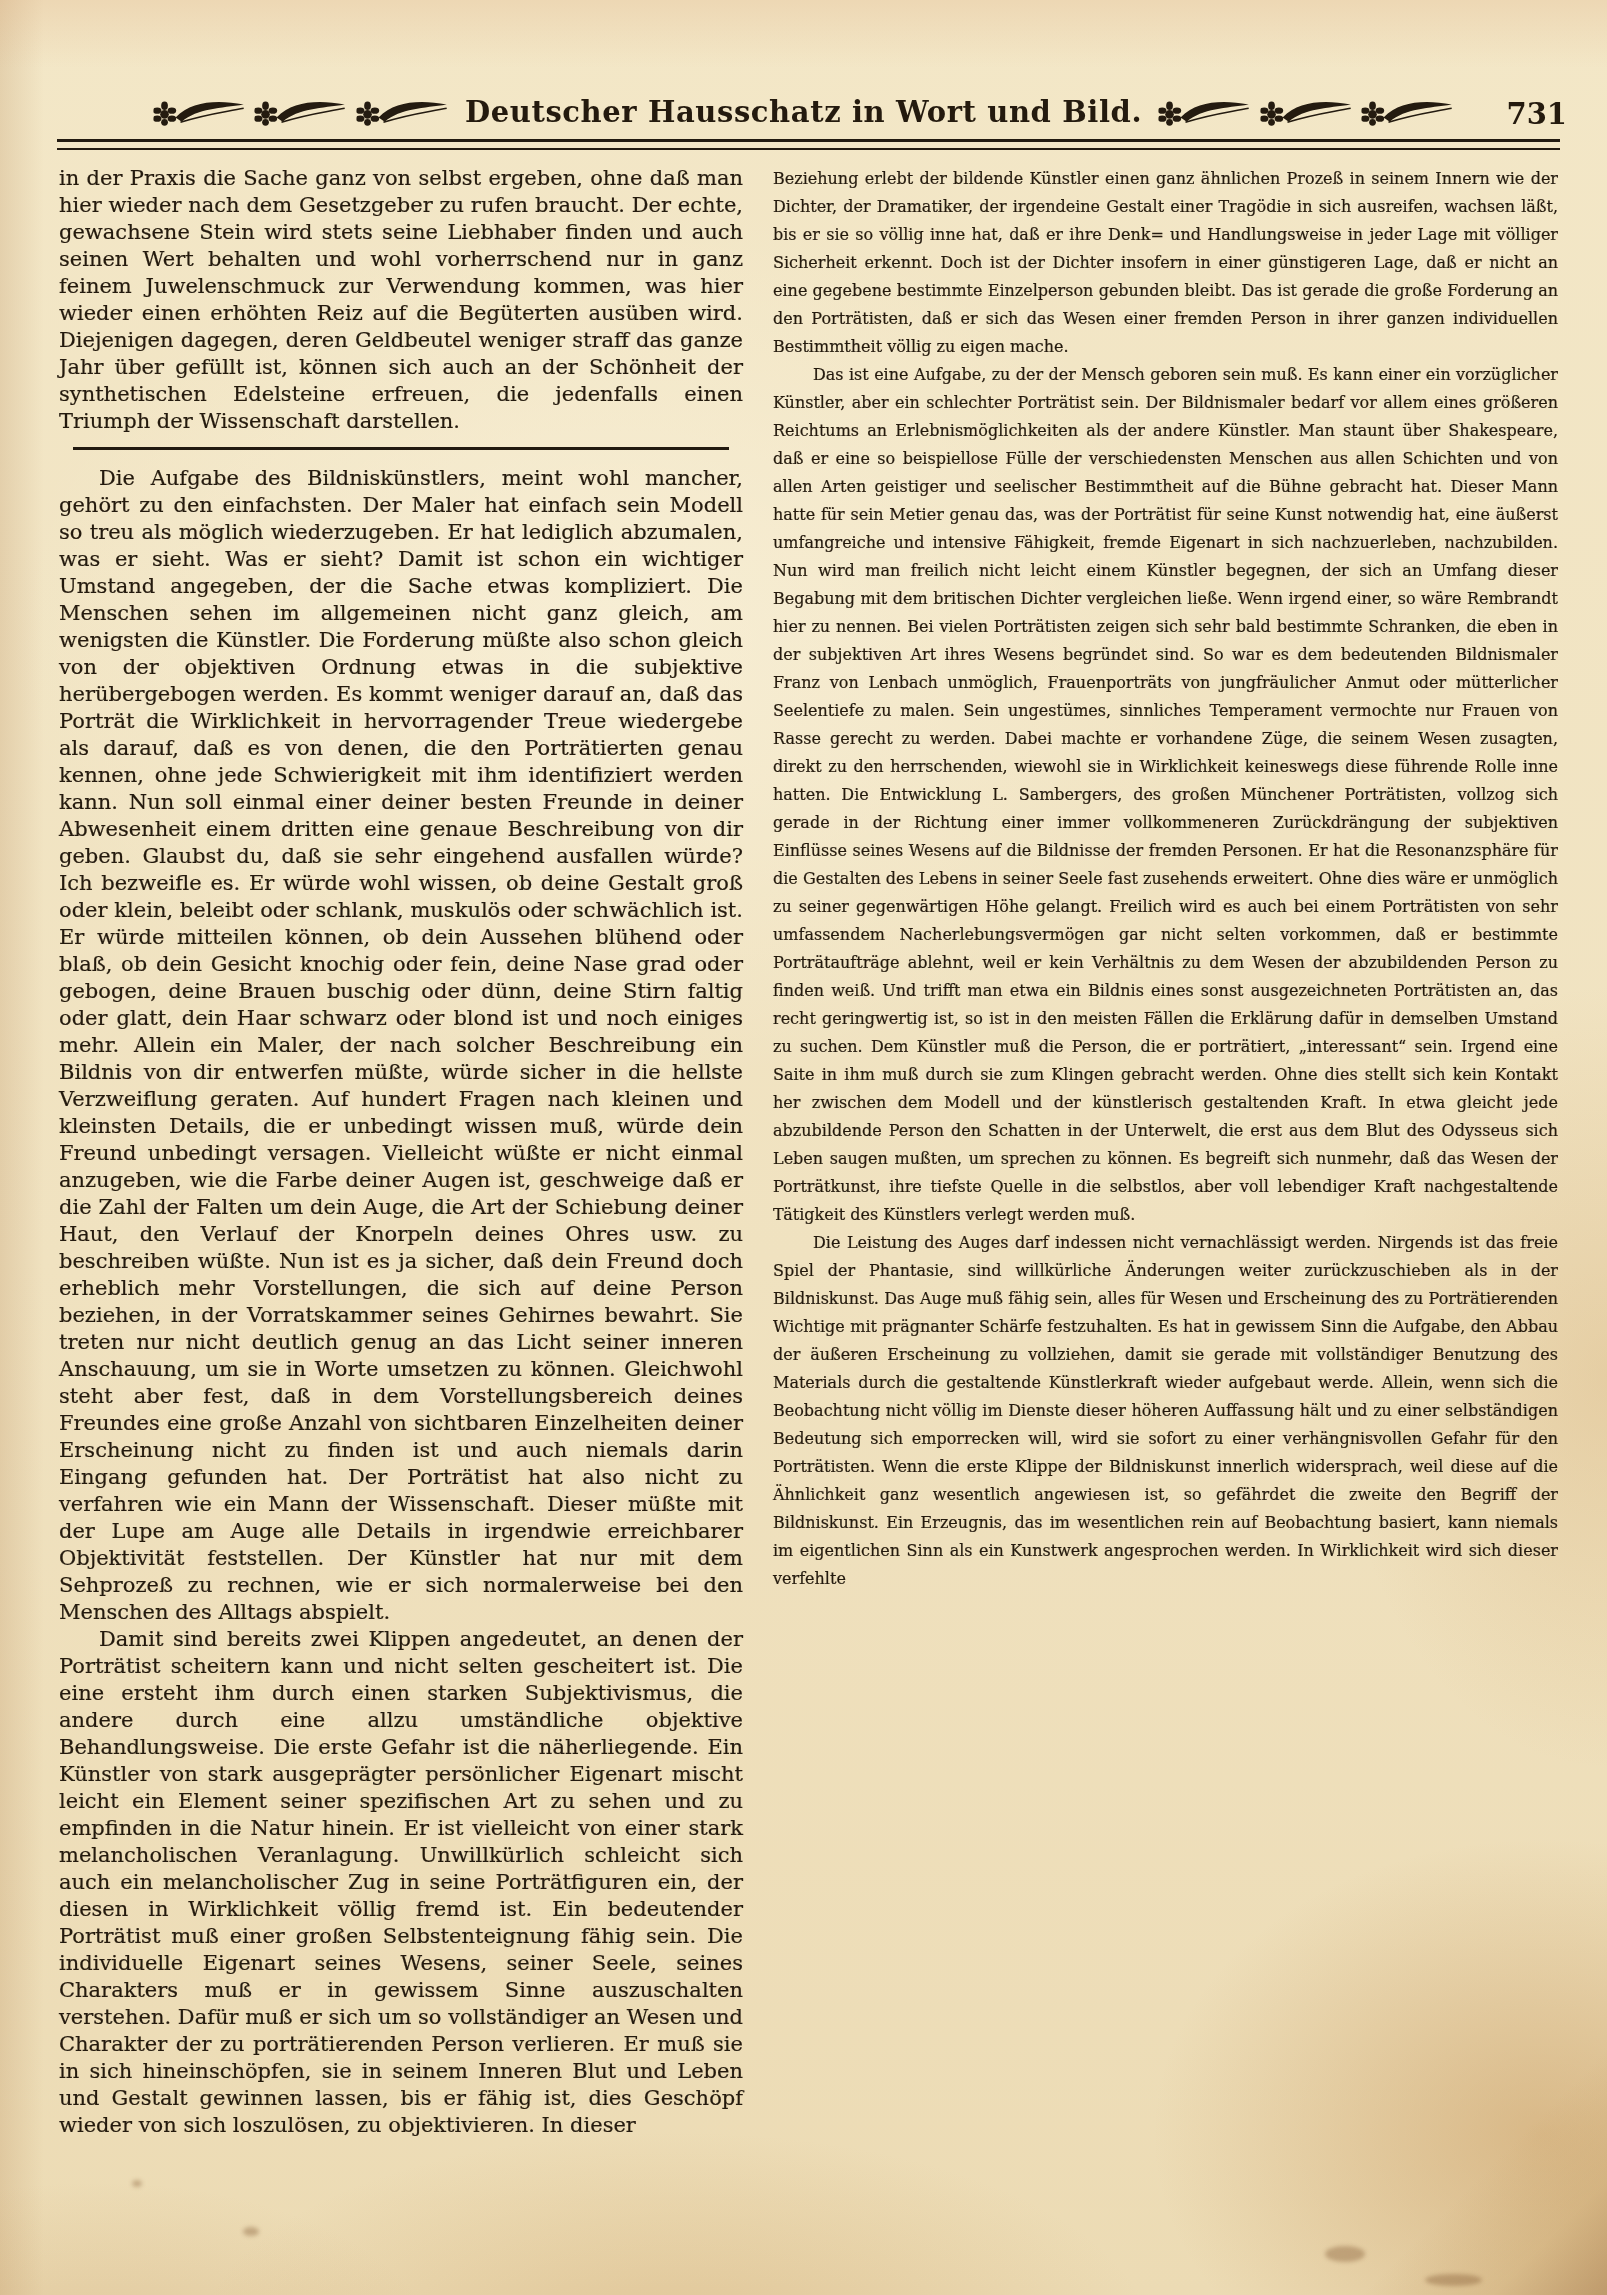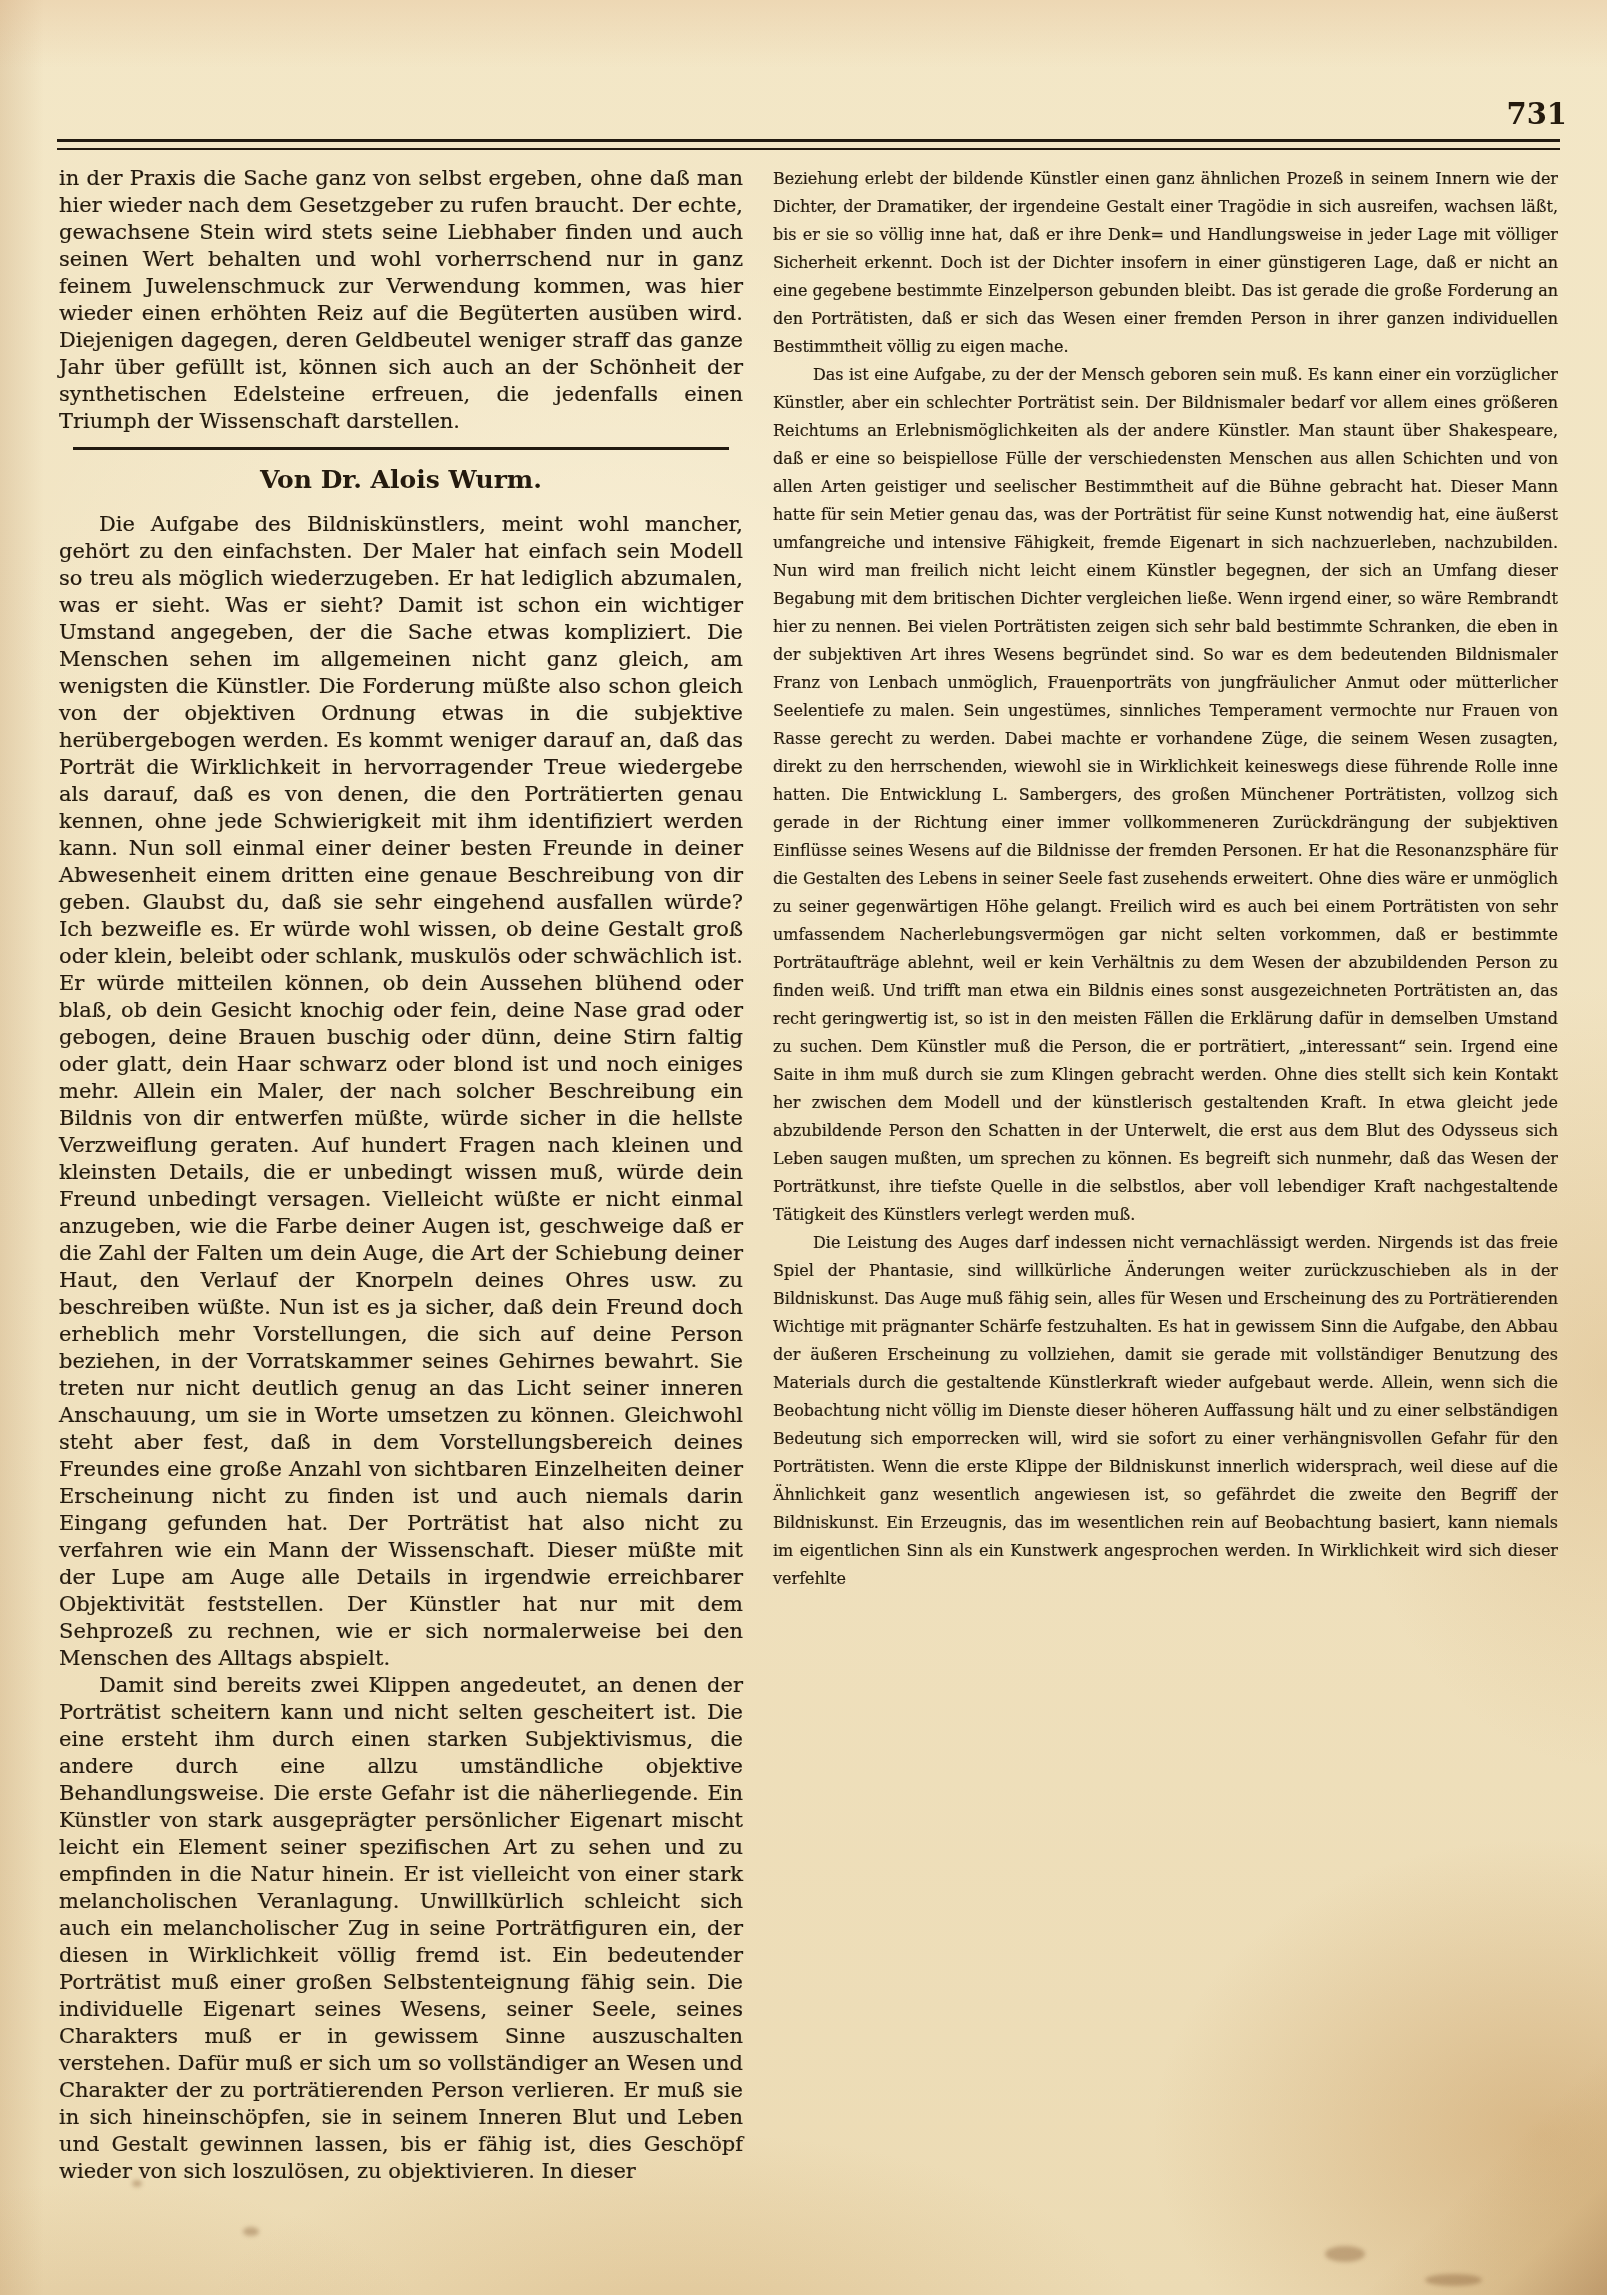--- a/index.html
+++ b/index.html
@@ -98,6 +98,31 @@
   <div class="speck" style="left:1425px; top:2274px; width:57px; height:12.4px;"></div>
   <div class="speck" style="left:243px; top:2227px; width:16px; height:8.7px;"></div>
 
+  <div class="running-head">
+    <span class="orn-group">
+      <svg class="orn" viewBox="0 0 150 44" width="93" height="27">
+          <use href="#orn-floral-swash"></use>
+        </svg>
+      <svg class="orn" viewBox="0 0 150 44" width="93" height="27">
+          <use href="#orn-floral-swash"></use>
+        </svg>
+      <svg class="orn" viewBox="0 0 150 44" width="93" height="27">
+          <use href="#orn-floral-swash"></use>
+        </svg>
+    </span>
+    <span class="head-title">Deutscher Hausschatz in Wort und Bild.</span>
+    <span class="orn-group">
+      <svg class="orn" viewBox="0 0 150 44" width="93" height="27">
+          <use href="#orn-floral-swash"></use>
+        </svg>
+      <svg class="orn" viewBox="0 0 150 44" width="93" height="27">
+          <use href="#orn-floral-swash"></use>
+        </svg>
+      <svg class="orn" viewBox="0 0 150 44" width="93" height="27">
+          <use href="#orn-floral-swash"></use>
+        </svg>
+    </span>
+  </div>
   <div class="folio">731</div>
   <div class="head-rule"></div>
 

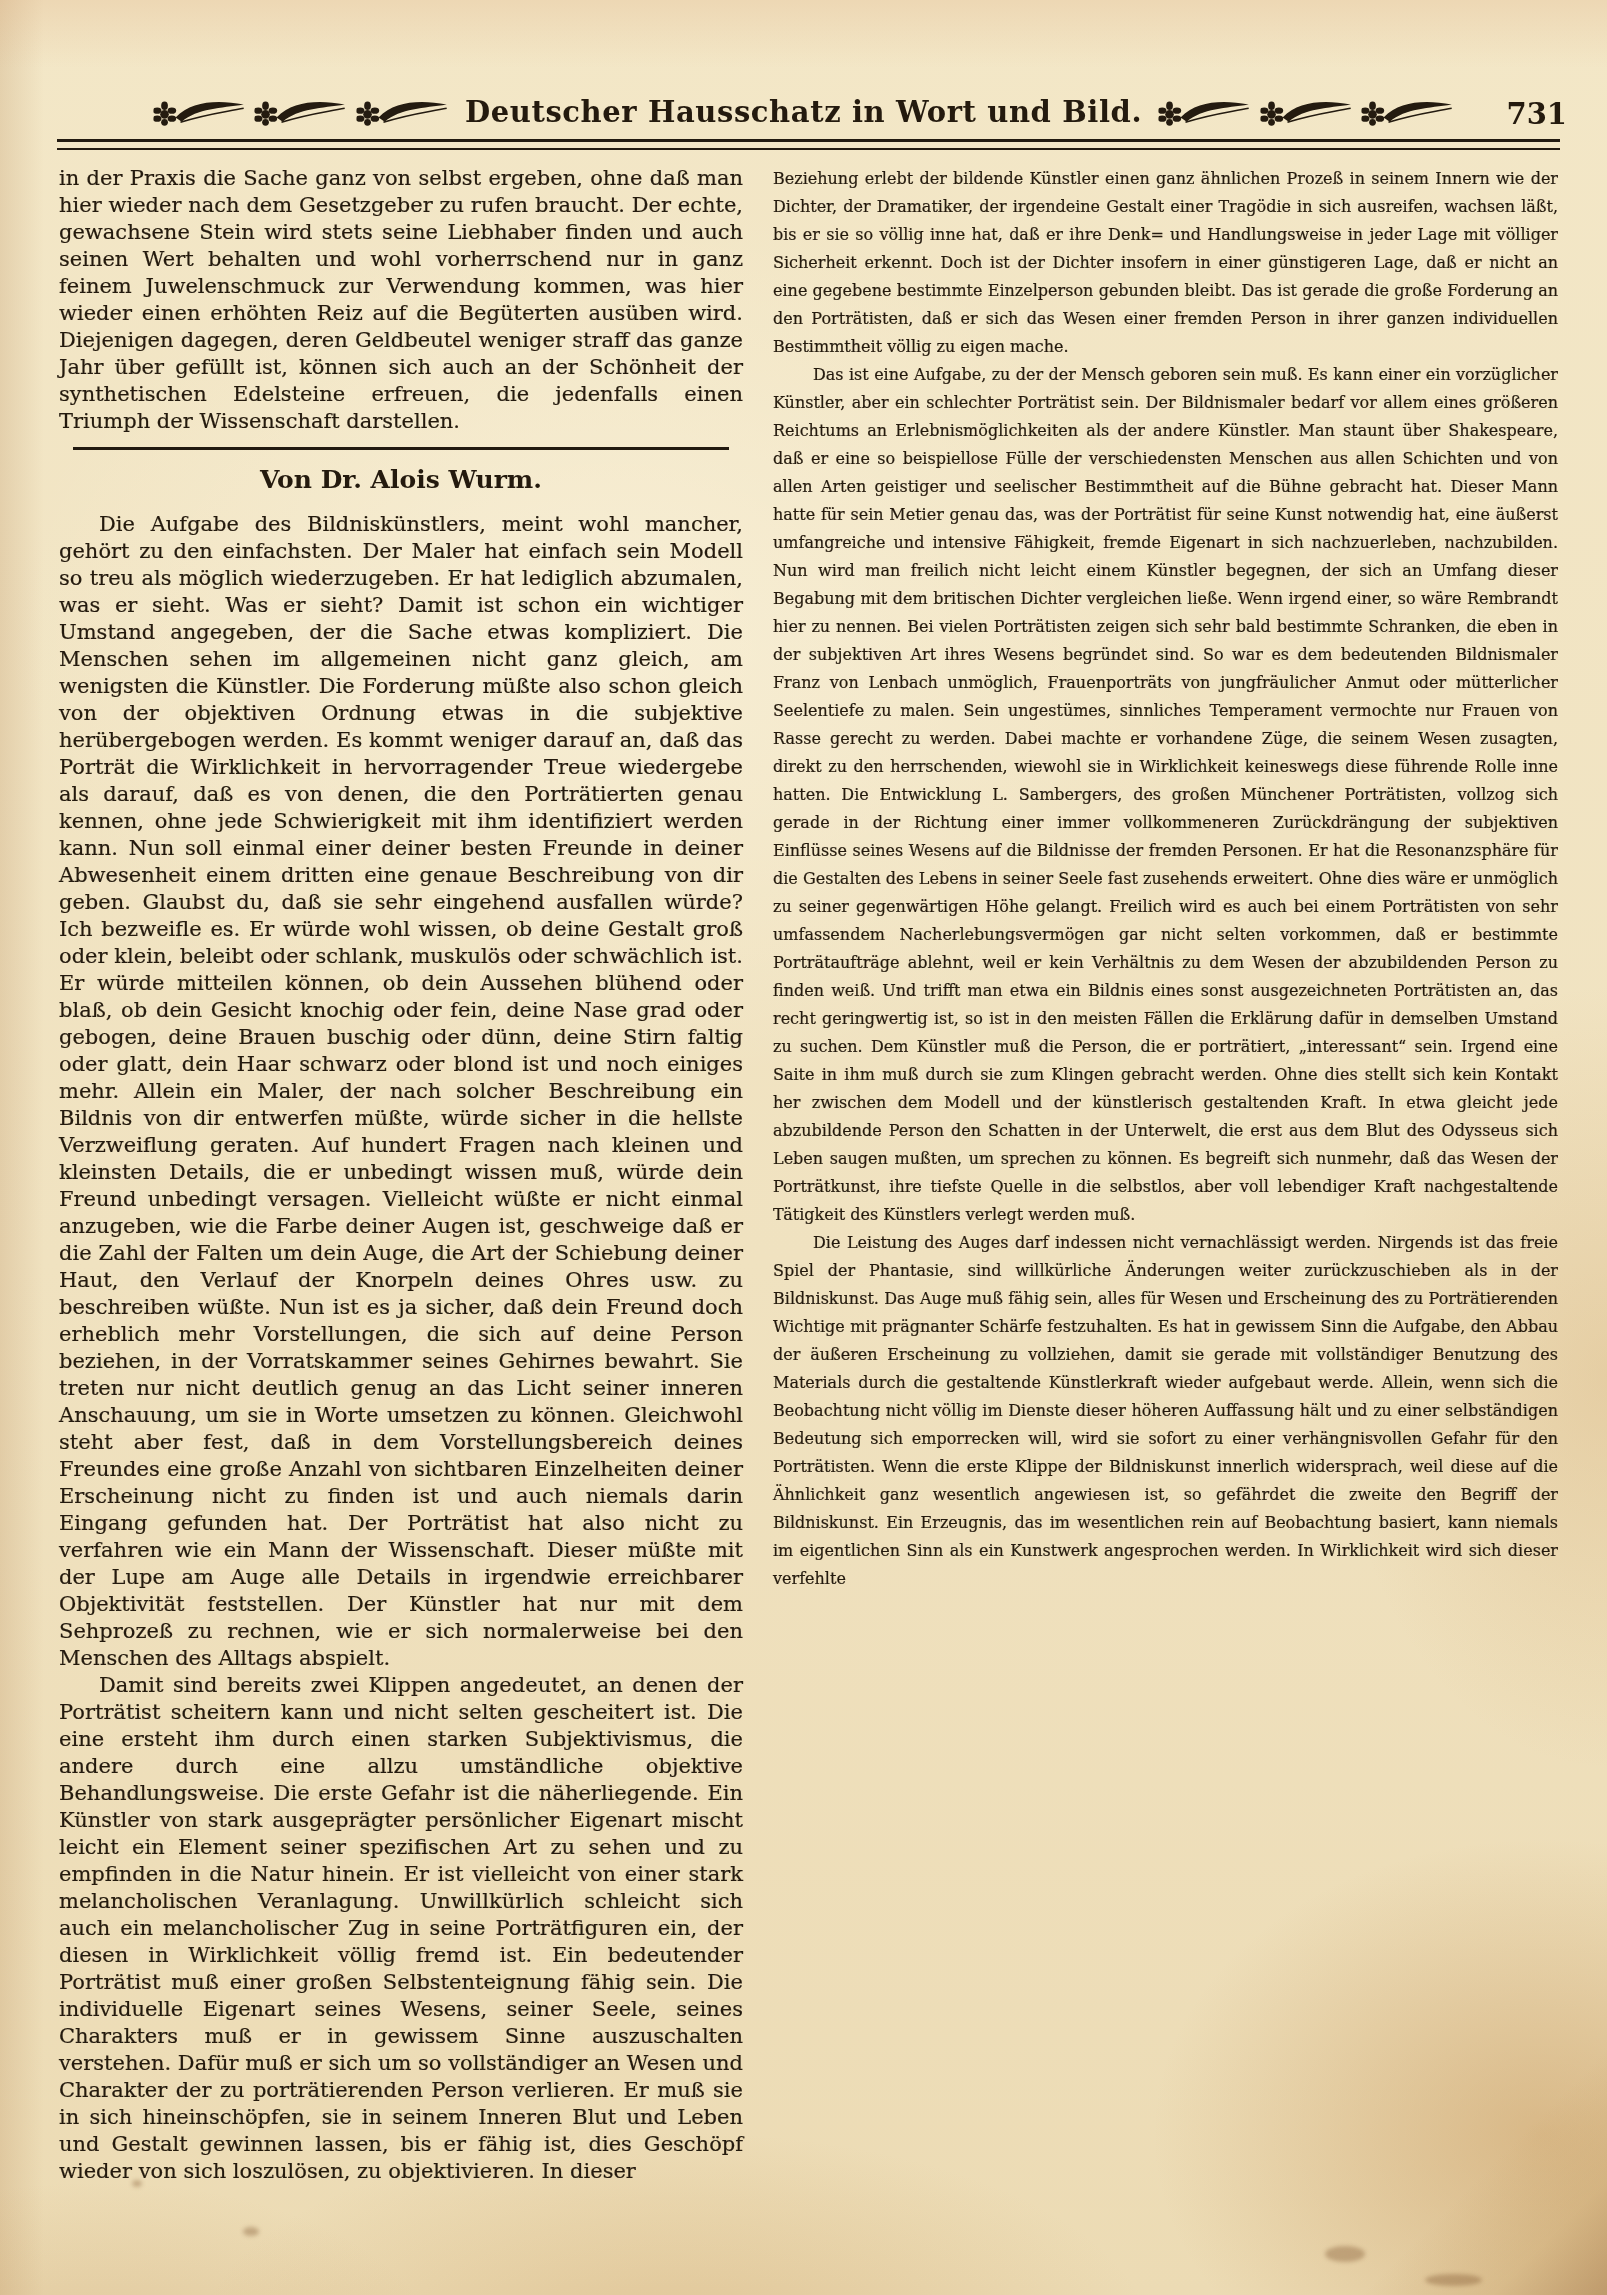--- a/index.html
+++ b/index.html
@@ -131,7 +131,6 @@
     <div class="col col-left">
       <p class="body-text">in der Praxis die Sache ganz von selbst ergeben, ohne daß man hier wieder nach dem Gesetzgeber zu rufen braucht. Der echte, gewachsene Stein wird stets seine Liebhaber finden und auch seinen Wert behalten und wohl vorherrschend nur in ganz feinem Juwelenschmuck zur Verwendung kommen, was hier wieder einen erhöhten Reiz auf die Begüterten ausüben wird. Diejenigen dagegen, deren Geldbeutel weniger straff das ganze Jahr über gefüllt ist, können sich auch an der Schönheit der synthetischen Edelsteine erfreuen, die jedenfalls einen Triumph der Wissenschaft darstellen.</p>
       <hr class="article-sep">
-      <h2 class="article-byline">Von Dr. Alois Wurm.</h2>
       <p class="body-text indent">Die Aufgabe des Bildniskünstlers, meint wohl mancher, gehört zu den einfachsten. Der Maler hat einfach sein Modell so treu als möglich wiederzugeben. Er hat lediglich abzumalen, was er sieht. Was er sieht? Damit ist schon ein wichtiger Umstand angegeben, der die Sache etwas kompliziert. Die Menschen sehen im allgemeinen nicht ganz gleich, am wenigsten die Künstler. Die Forderung müßte also schon gleich von der objektiven Ordnung etwas in die subjektive herübergebogen werden. Es kommt weniger darauf an, daß das Porträt die Wirklichkeit in hervorragender Treue wiedergebe als darauf, daß es von denen, die den Porträtierten genau kennen, ohne jede Schwierigkeit mit ihm identifiziert werden kann. Nun soll einmal einer deiner besten Freunde in deiner Abwesenheit einem dritten eine genaue Beschreibung von dir geben. Glaubst du, daß sie sehr eingehend ausfallen würde? Ich bezweifle es. Er würde wohl wissen, ob deine Gestalt groß oder klein, beleibt oder schlank, muskulös oder schwächlich ist. Er würde mitteilen können, ob dein Aussehen blühend oder blaß, ob dein Gesicht knochig oder fein, deine Nase grad oder gebogen, deine Brauen buschig oder dünn, deine Stirn faltig oder glatt, dein Haar schwarz oder blond ist und noch einiges mehr. Allein ein Maler, der nach solcher Beschreibung ein Bildnis von dir entwerfen müßte, würde sicher in die hellste Verzweiflung geraten. Auf hundert Fragen nach kleinen und kleinsten Details, die er unbedingt wissen muß, würde dein Freund unbedingt versagen. Vielleicht wüßte er nicht einmal anzugeben, wie die Farbe deiner Augen ist, geschweige daß er die Zahl der Falten um dein Auge, die Art der Schiebung deiner Haut, den Verlauf der Knorpeln deines Ohres usw. zu beschreiben wüßte. Nun ist es ja sicher, daß dein Freund doch erheblich mehr Vorstellungen, die sich auf deine Person beziehen, in der Vorratskammer seines Gehirnes bewahrt. Sie treten nur nicht deutlich genug an das Licht seiner inneren Anschauung, um sie in Worte umsetzen zu können. Gleichwohl steht aber fest, daß in dem Vorstellungsbereich deines Freundes eine große Anzahl von sichtbaren Einzelheiten deiner Erscheinung nicht zu finden ist und auch niemals darin Eingang gefunden hat. Der Porträtist hat also nicht zu verfahren wie ein Mann der Wissenschaft. Dieser müßte mit der Lupe am Auge alle Details in irgendwie erreichbarer Objektivität feststellen. Der Künstler hat nur mit dem Sehprozeß zu rechnen, wie er sich normalerweise bei den Menschen des Alltags abspielt.</p>
       <p class="body-text indent">Damit sind bereits zwei Klippen angedeutet, an denen der Porträtist scheitern kann und nicht selten gescheitert ist. Die eine ersteht ihm durch einen starken Subjektivismus, die andere durch eine allzu umständliche objektive Behandlungsweise. Die erste Gefahr ist die näherliegende. Ein Künstler von stark ausgeprägter persönlicher Eigenart mischt leicht ein Element seiner spezifischen Art zu sehen und zu empfinden in die Natur hinein. Er ist vielleicht von einer stark melancholischen Veranlagung. Unwillkürlich schleicht sich auch ein melancholischer Zug in seine Porträtfiguren ein, der diesen in Wirklichkeit völlig fremd ist. Ein bedeutender Porträtist muß einer großen Selbstenteignung fähig sein. Die individuelle Eigenart seines Wesens, seiner Seele, seines Charakters muß er in gewissem Sinne auszuschalten verstehen. Dafür muß er sich um so vollständiger an Wesen und Charakter der zu porträtierenden Person verlieren. Er muß sie in sich hineinschöpfen, sie in seinem Inneren Blut und Leben und Gestalt gewinnen lassen, bis er fähig ist, dies Geschöpf wieder von sich loszulösen, zu objektivieren. In dieser</p>
     </div>

